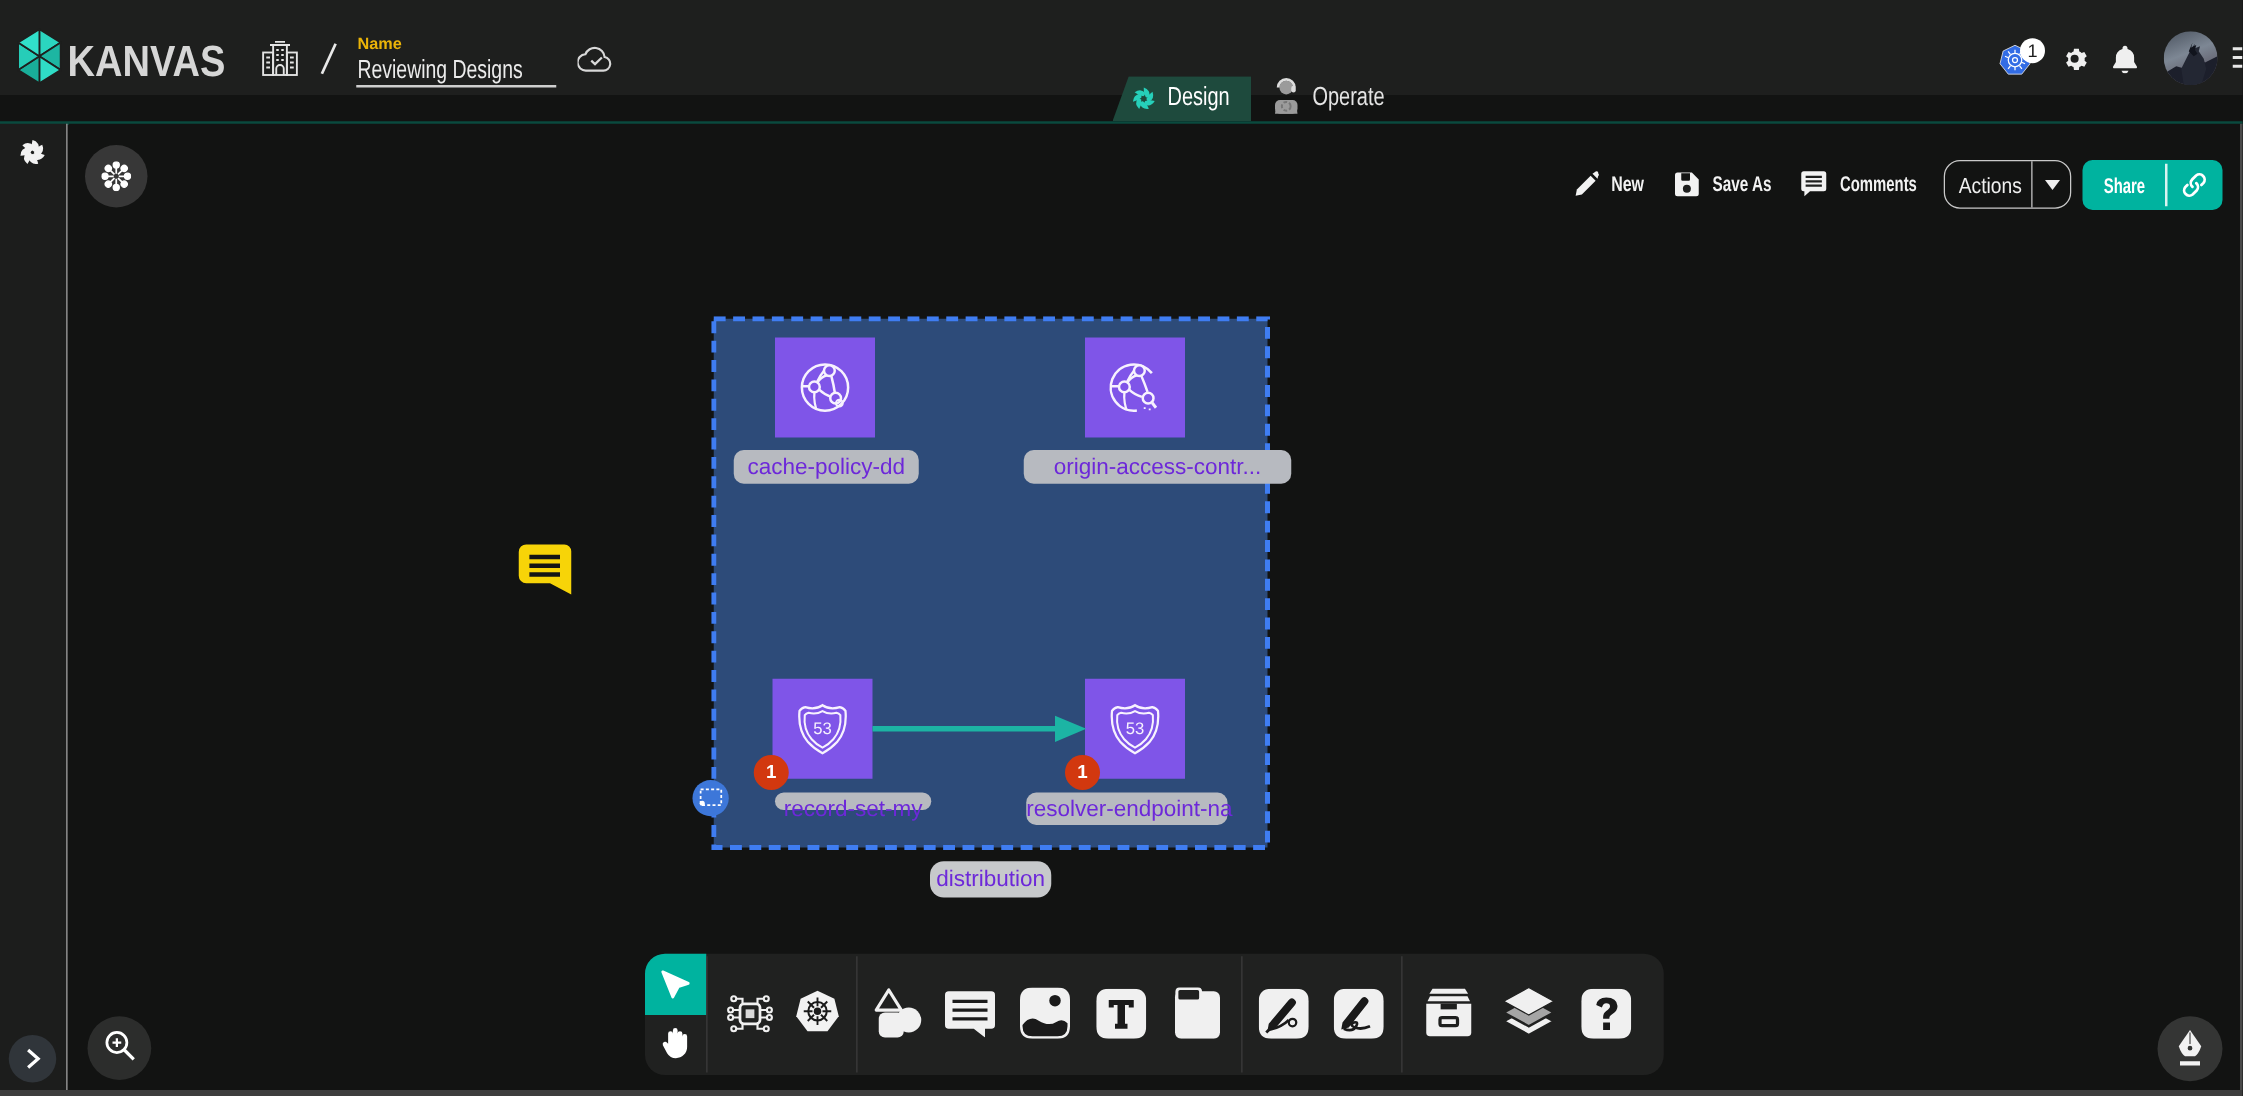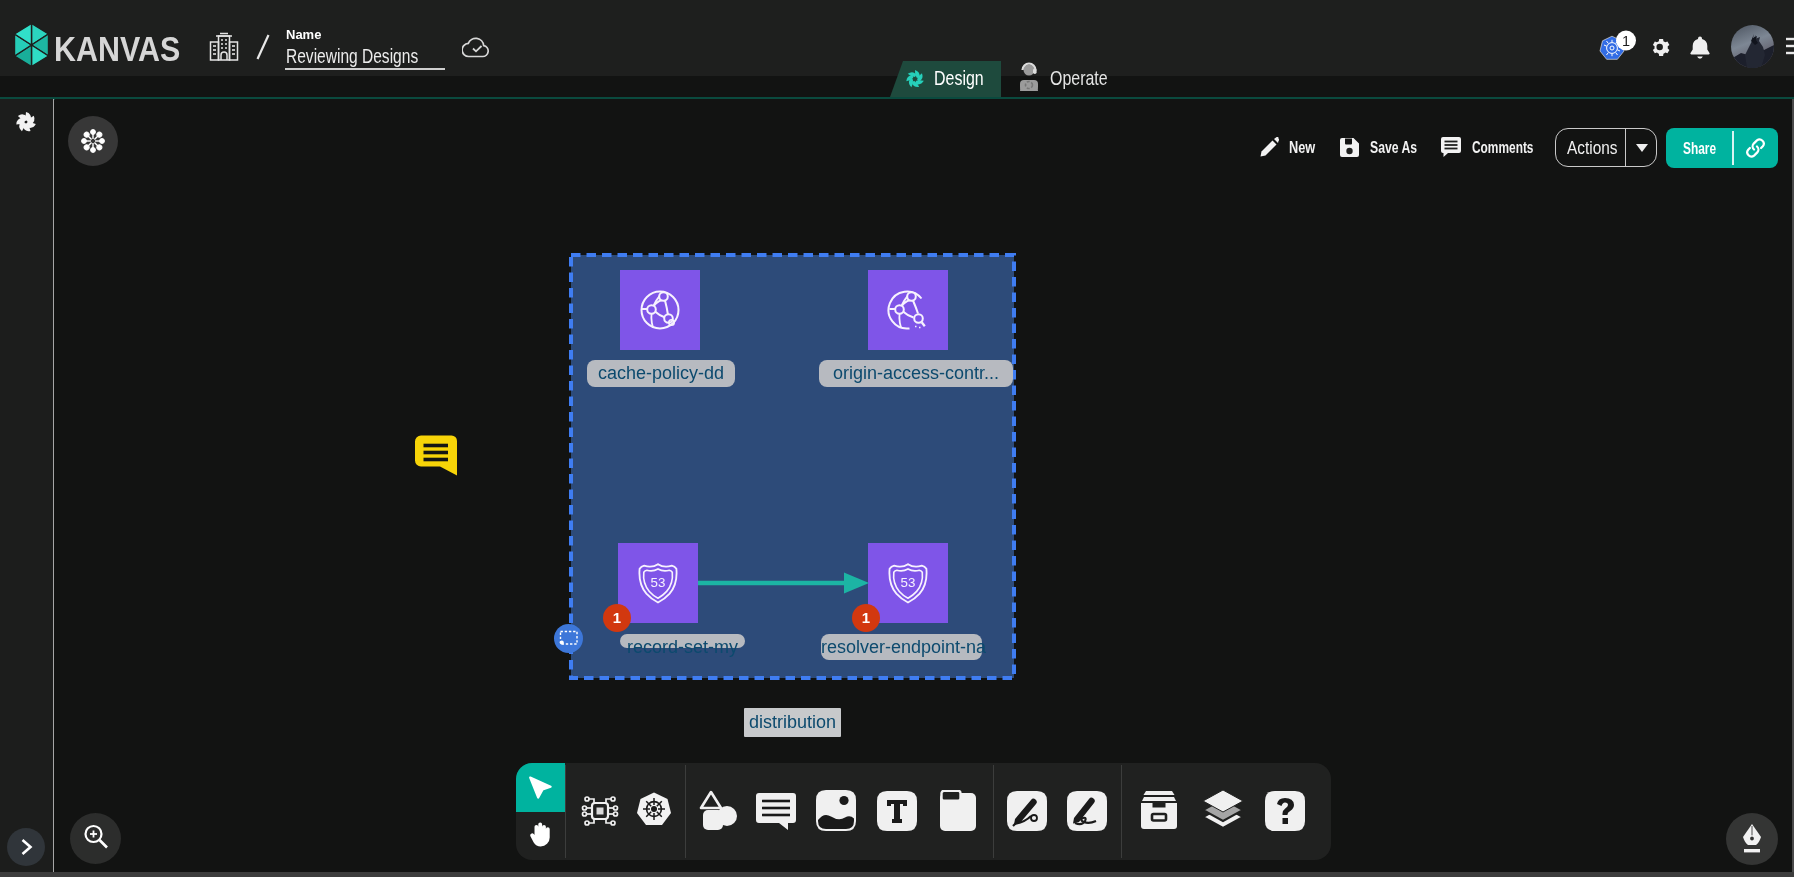--- a/index.html
+++ b/index.html
@@ -56,7 +56,7 @@
   <svg class="abs" style="left:254px;top:33px" width="18" height="28" viewBox="0 0 18 28">
       <line x1="14.5" y1="2" x2="3.5" y2="26" stroke="#e8e8e8" stroke-width="2.2"></line>
     </svg>
-  <div class="abs" style="left:286px;top:27px;font-size:13px;font-weight:bold;color:#ffffff">Name</div>
+  <div class="abs" style="left:286px;top:27px;font-size:13px;font-weight:bold;color:#eab308">Name</div>
   <div class="abs" style="left:286px;top:44px;font-size:21px;color:#ececec;transform:scaleX(0.74);transform-origin:left center">Reviewing Designs</div>
   <div class="abs" style="left:285px;top:68px;width:160px;height:1.5px;background:#cfcfcf"></div>
 

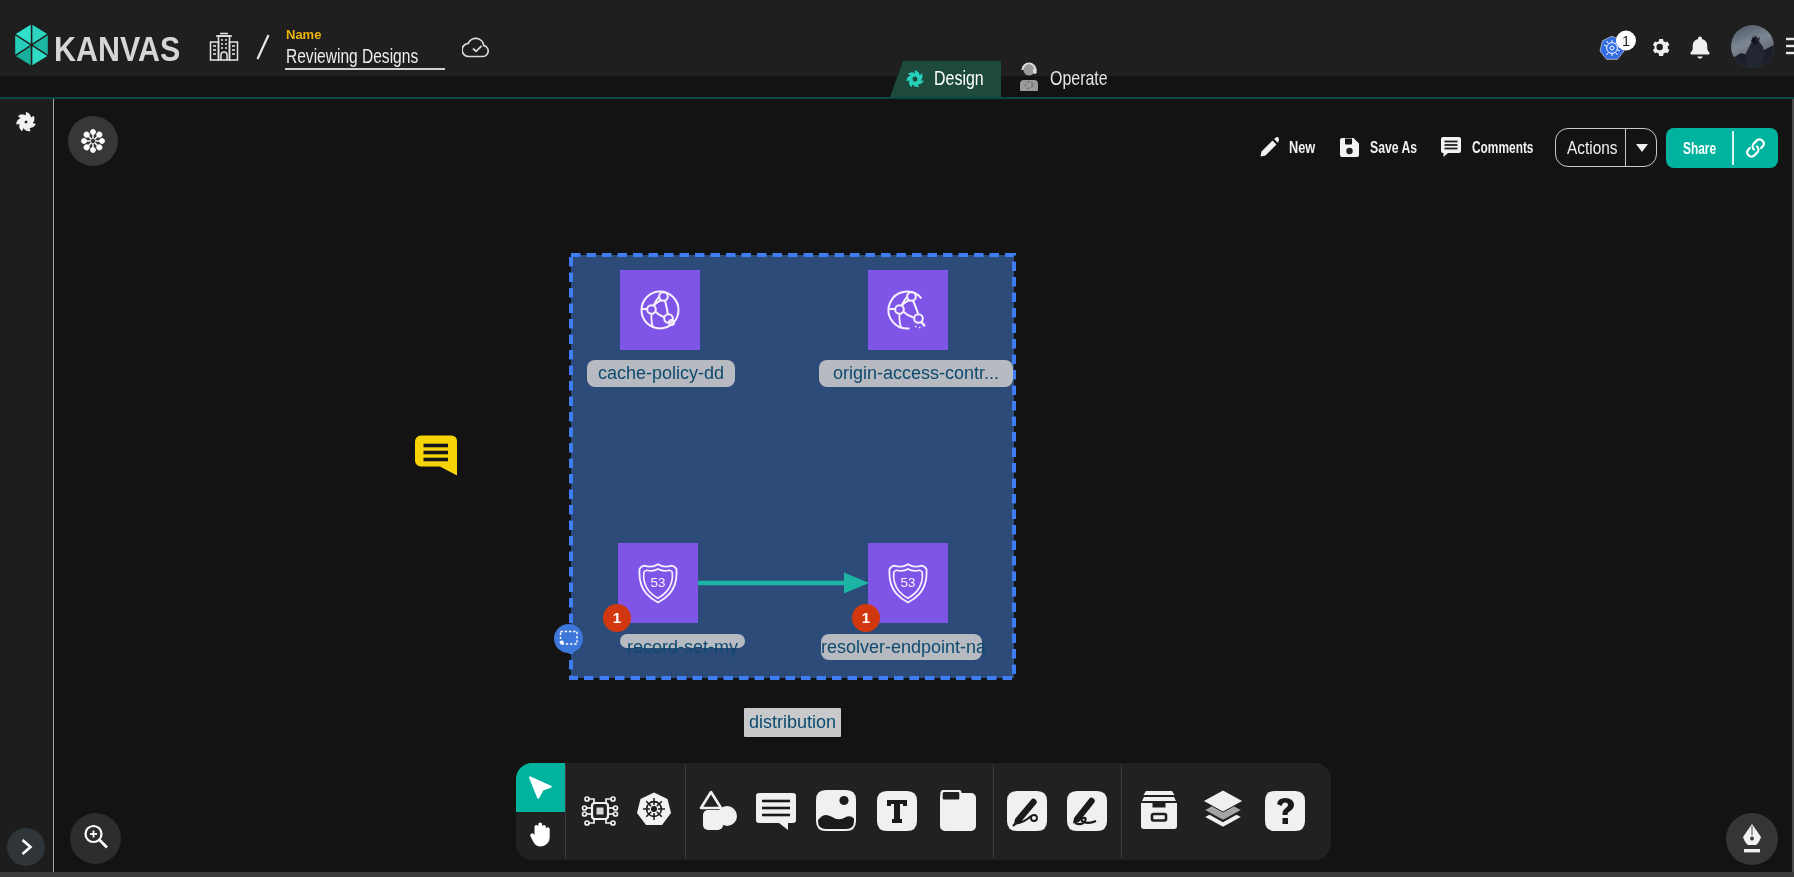--- a/index.html
+++ b/index.html
@@ -11,7 +11,7 @@
 #canvas{position:absolute;left:55px;top:99px;width:1739px;height:773px;background:#121312}
 #bottomstrip{position:absolute;left:0;top:872px;width:1794px;height:5px;background:#3d3d3d}
 #rightline{position:absolute;left:1792px;top:99px;width:2px;height:773px;background:#4a4a4a}
-.lbl{position:absolute;background:#b7bac0;color:#0c4a6e;font-size:18px;border-radius:8px;text-align:center;white-space:nowrap}
+.lbl{position:absolute;background:#b7bac0;color:#6d28d9;font-size:18px;border-radius:8px;text-align:center;white-space:nowrap}
 .badge1{position:absolute;width:28px;height:28px;border-radius:50%;background:#d2380f;color:#fff;font-size:15px;font-weight:bold;text-align:center;line-height:28px}
 .sq{position:absolute;width:80px;height:80px;background:#7f55e8}
 </style>

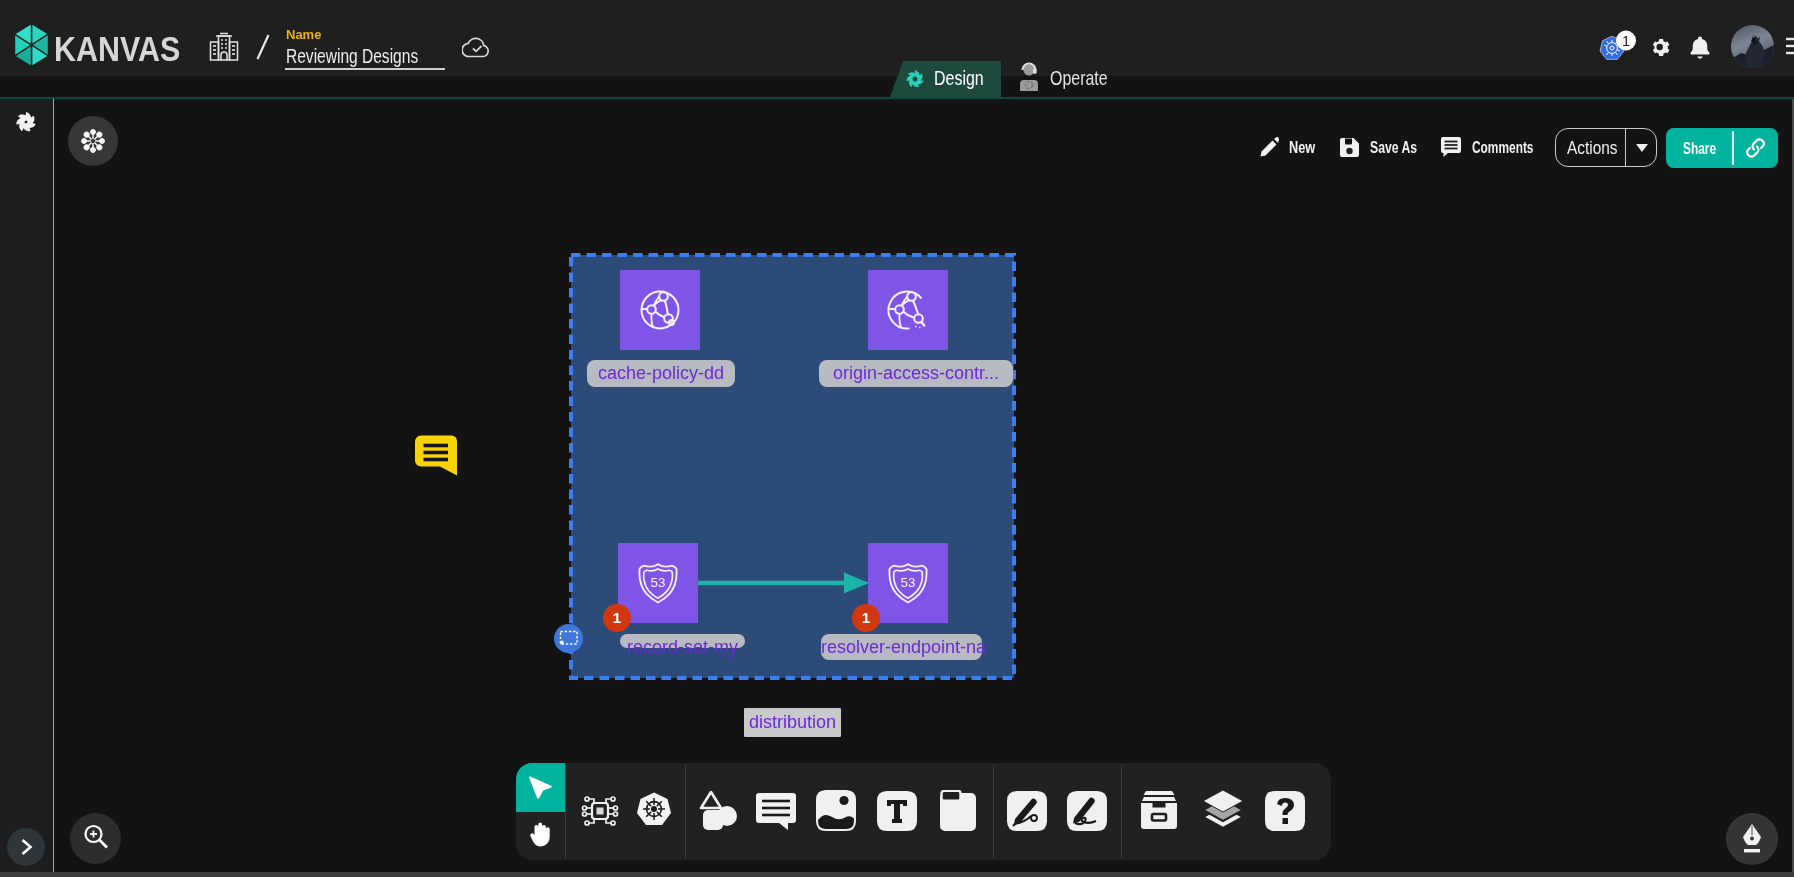--- a/index.html
+++ b/index.html
@@ -275,7 +275,7 @@
 <div class="badge1" style="left:852px;top:604px">1</div>
 
 <div class="lbl" style="left:587px;top:360px;width:148px;height:27px;line-height:27px">cache-policy-dd</div>
-<div class="lbl" style="left:819px;top:360px;width:194px;height:27px;line-height:27px">origin-access-contr...</div>
+<div class="lbl" style="left:819px;top:360px;width:214px;height:27px;line-height:27px">origin-access-contr...</div>
 <div class="lbl" style="left:620px;top:634px;width:125px;height:14px;line-height:26px">record-set-my</div>
 <div class="lbl" style="left:821px;top:634px;width:161px;height:26px;line-height:26px">resolver-endpoint-na</div>
 <div class="lbl" style="left:744px;top:708px;width:97px;height:29px;line-height:29px;background:#c7c9cb;border-radius:1px;font-size:18px">distribution</div>

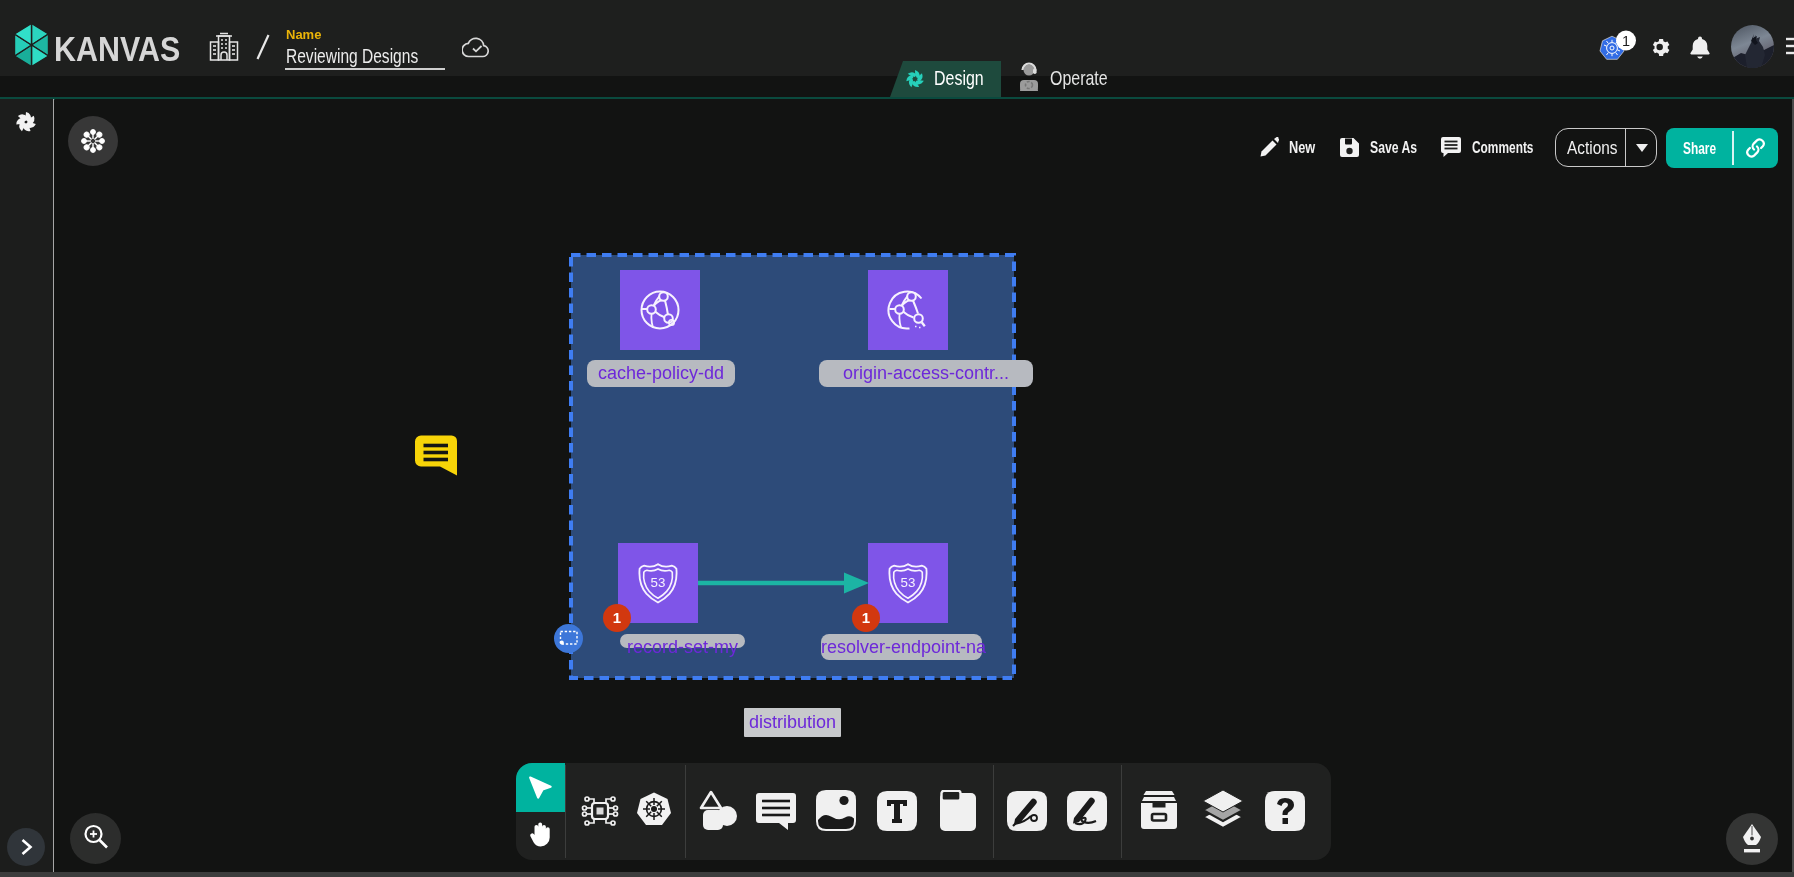--- a/index.html
+++ b/index.html
@@ -278,7 +278,7 @@
 <div class="lbl" style="left:819px;top:360px;width:214px;height:27px;line-height:27px">origin-access-contr...</div>
 <div class="lbl" style="left:620px;top:634px;width:125px;height:14px;line-height:26px">record-set-my</div>
 <div class="lbl" style="left:821px;top:634px;width:161px;height:26px;line-height:26px">resolver-endpoint-na</div>
-<div class="lbl" style="left:744px;top:708px;width:97px;height:29px;line-height:29px;background:#c7c9cb;border-radius:1px;font-size:18px">distribution</div>
+<div class="lbl" style="left:744px;top:689px;width:97px;height:29px;line-height:29px;background:#c7c9cb;border-radius:11px;font-size:18px">distribution</div>
 
 <svg class="abs" style="left:414px;top:435px" width="45" height="42" viewBox="0 0 45 42">
   <path d="M7,0.5 H37.5 a5.5,5.5 0 0 1 5.5,5.5 V40.5 L26,31.5 H7 a6,6 0 0 1-6,-6 V6.5 a6,6 0 0 1 6,-6 Z" fill="#f7d408"></path>

